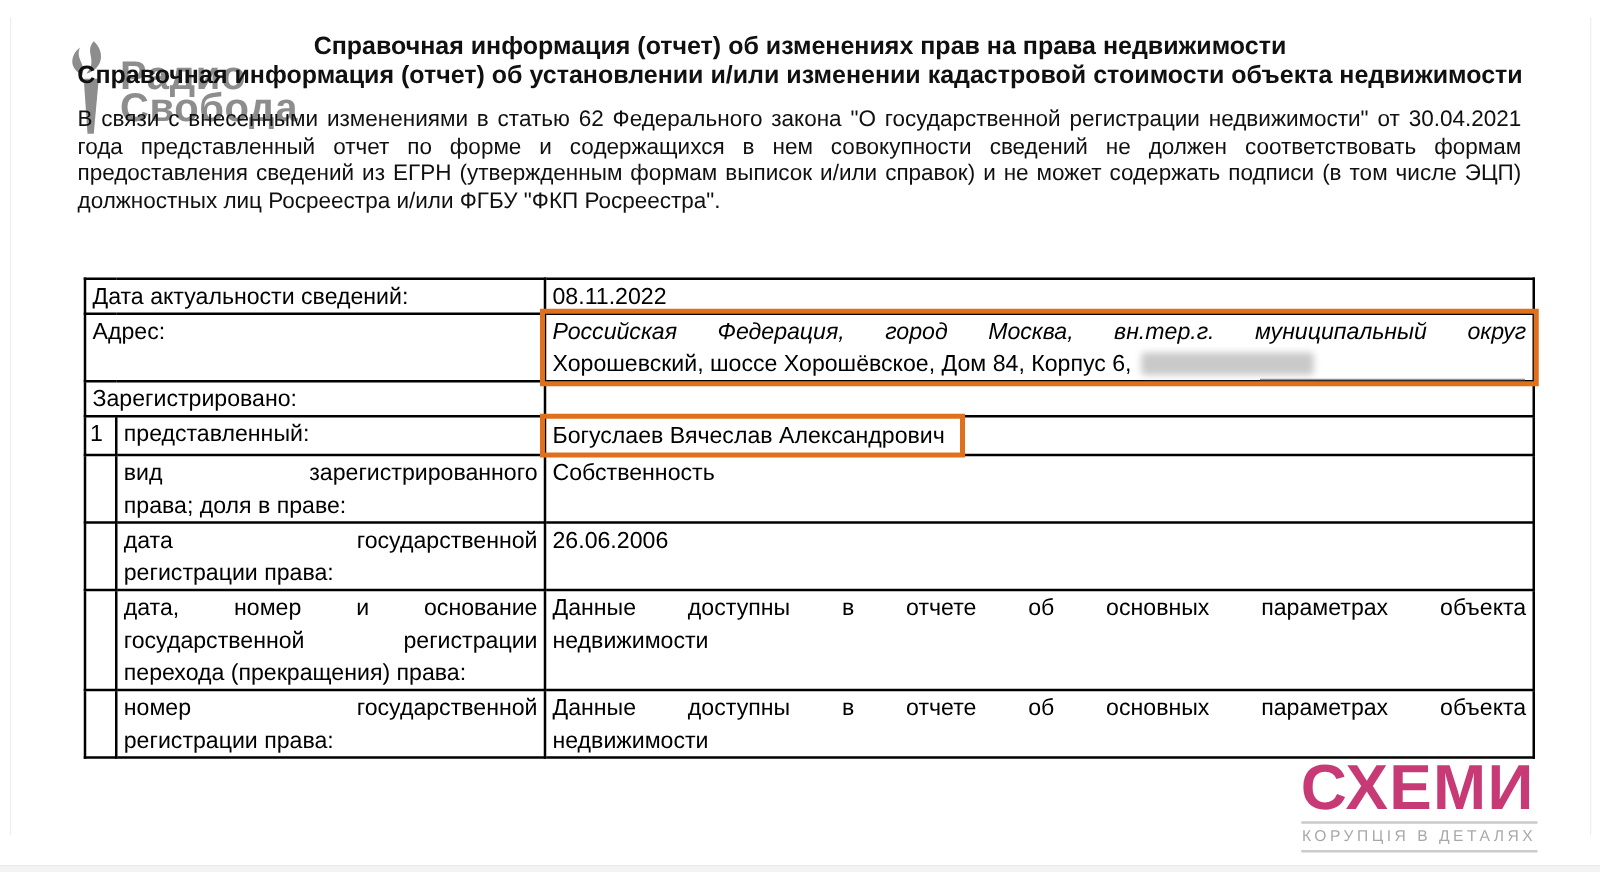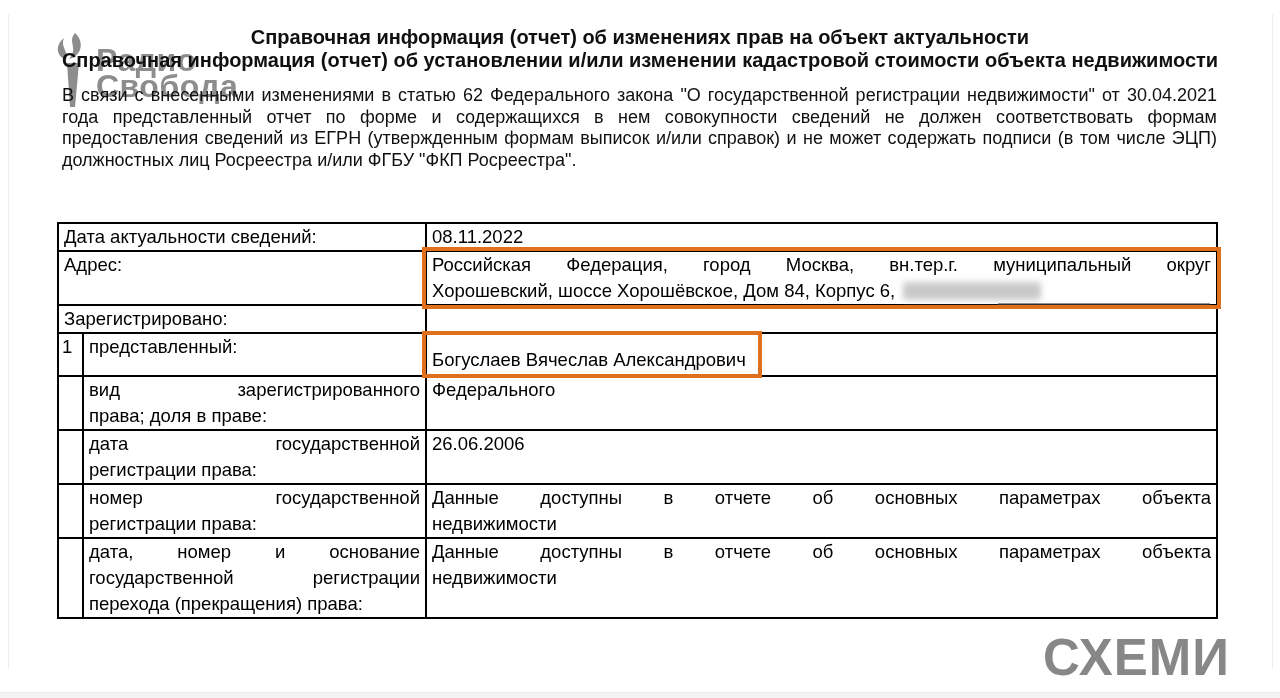--- a/index.html
+++ b/index.html
@@ -73,7 +73,7 @@
   </div>
 
   <div class="titles">
-    <div>Справочная информация (отчет) об изменениях прав на объект актуальности</div>
+    <div>Справочная информация (отчет) об изменениях прав на права недвижимости</div>
     <div class="title2">Справочная информация (отчет) об установлении и/или изменении кадастровой стоимости объекта недвижимости</div>
   </div>
 

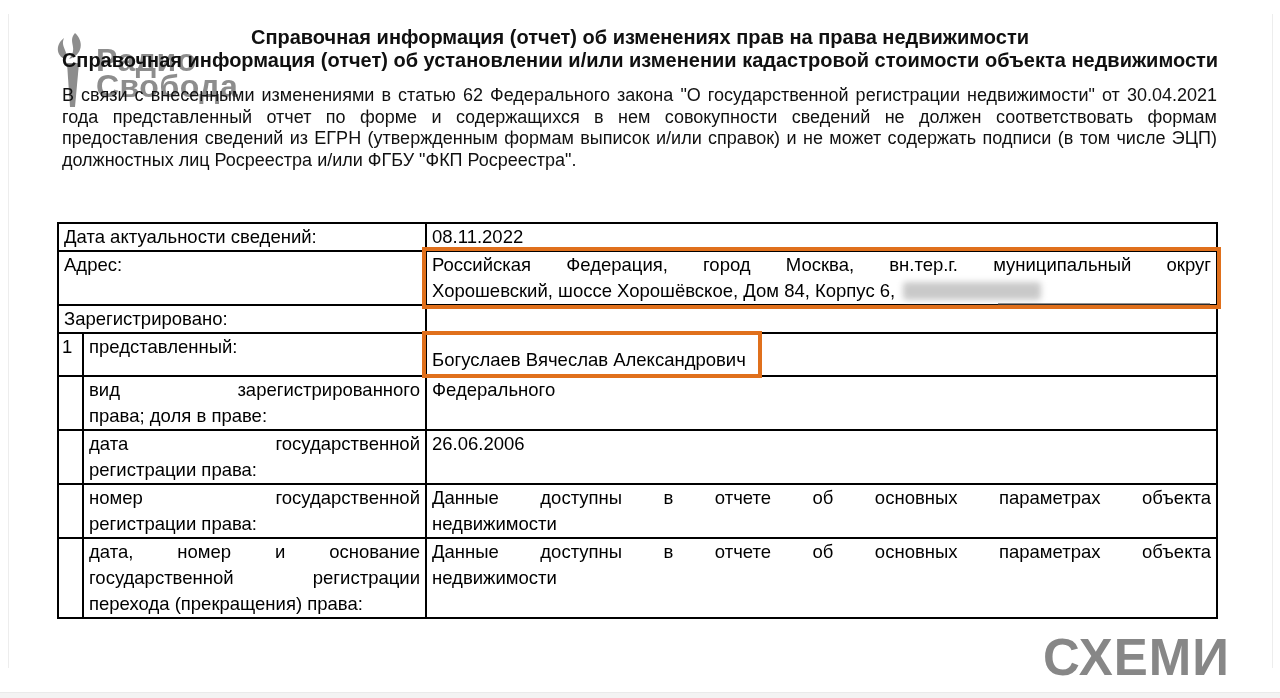--- a/index.html
+++ b/index.html
@@ -26,7 +26,7 @@
           font-size:18px; line-height:21.5px; text-align:justify; color:#101010;}
 
   
-  .reg-table {position:absolute; left:57px; top:222px; width:1161px; z-index:2;
+  .reg-table {position:absolute; left:67px; top:222px; width:1161px; z-index:2;
               border-collapse:collapse; table-layout:fixed;}
   .reg-table td {border:2px solid #000; padding:0 5px; font-size:18.5px; line-height:26px;
                  vertical-align:top; color:#000; overflow:visible;}

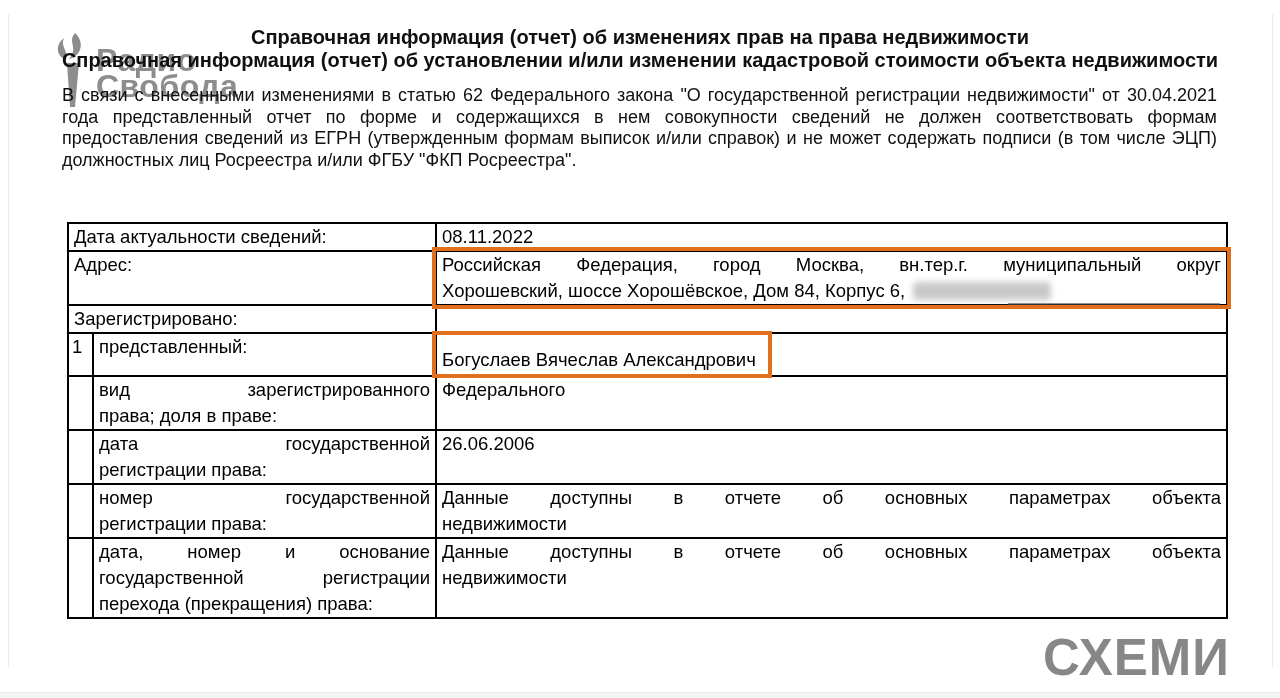--- a/index.html
+++ b/index.html
@@ -31,7 +31,7 @@
   .reg-table td {border:2px solid #000; padding:0 5px; font-size:18.5px; line-height:26px;
                  vertical-align:top; color:#000; overflow:visible;}
   td.num {padding:0 3px;}
-  .line {white-space:nowrap; overflow:visible;}
+  .line {white-space:nowrap; overflow:visible;font-style:italic;}
   .just {text-align:justify; text-align-last:justify; white-space:normal;}
 
   .addr-cell {position:relative;}

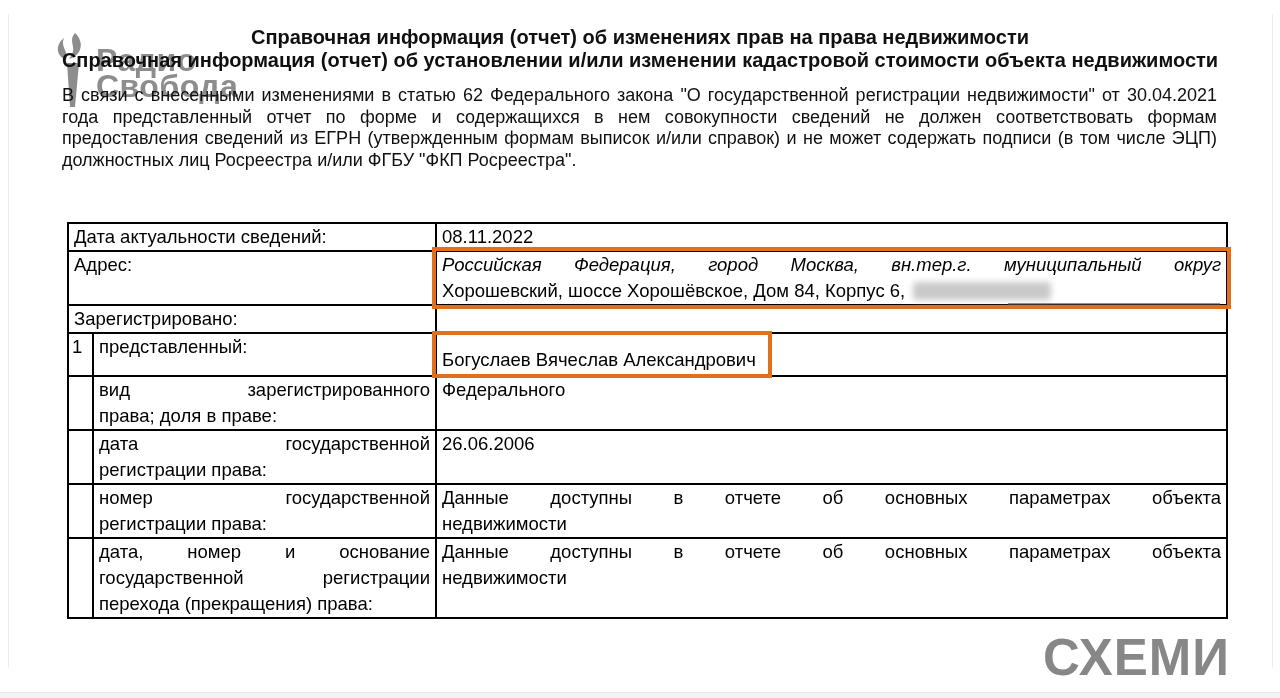--- a/index.html
+++ b/index.html
@@ -42,7 +42,7 @@
   .redact-underline {position:absolute; left:566px; bottom:-1px; width:212px; height:2px;
                      background:#4a4a4a; opacity:.6;}
 
-  .name-box {display:inline-block; border:4px solid #e0701c; padding:12px 12px 1px 6px;
+  .name-box {display:inline-block; border:4px solid #e0701c; padding:0 12px 1px 6px;
              margin:-3px 0 -3px -10px; position:relative; z-index:3; white-space:nowrap;}
 
   

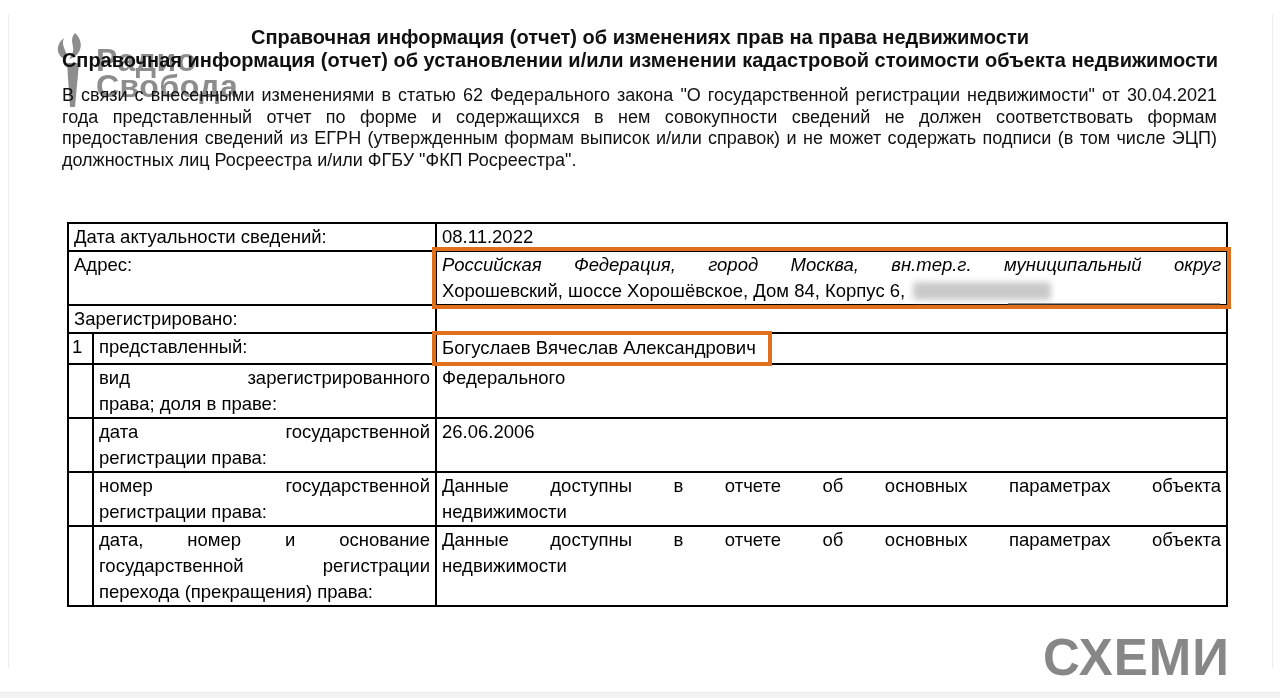--- a/index.html
+++ b/index.html
@@ -125,7 +125,7 @@
         <div class="just">вид зарегистрированного</div>
         <div>права; доля в праве:</div>
       </td>
-      <td>Федерального</td>
+      <td>Собственность</td>
     </tr>
 
     <tr style="height:52px">

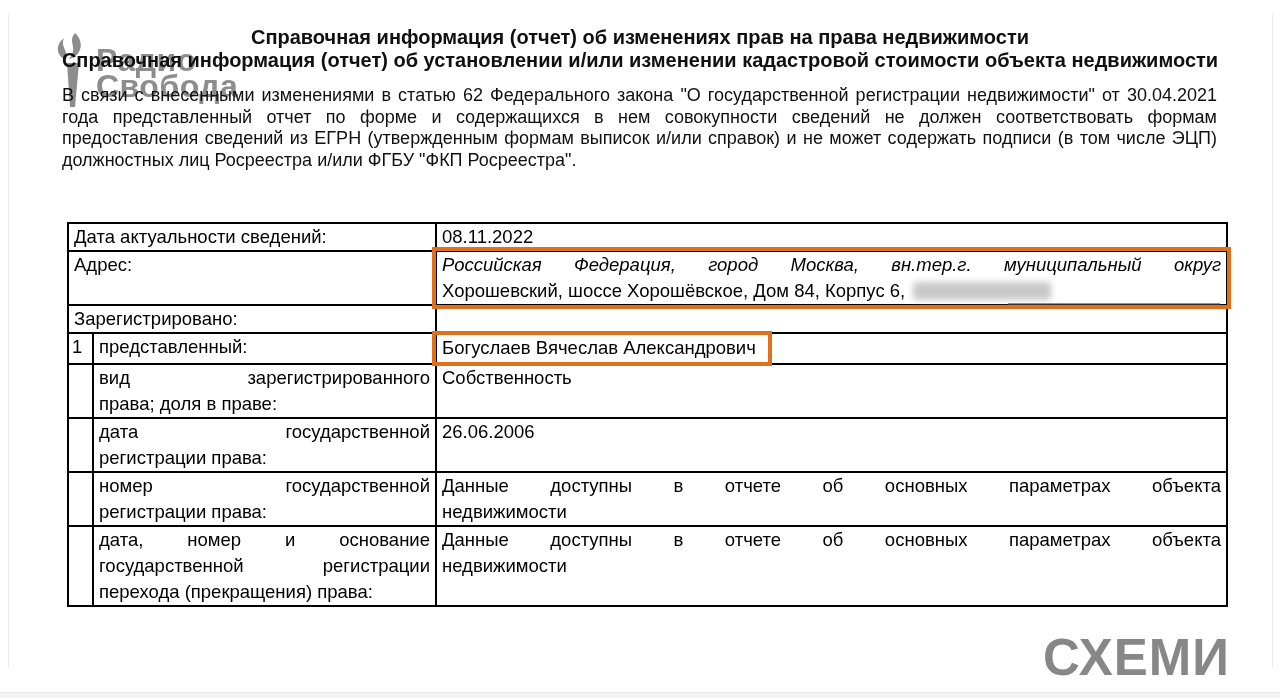--- a/index.html
+++ b/index.html
@@ -137,11 +137,12 @@
       <td>26.06.2006</td>
     </tr>
 
-    <tr style="height:52px">
+    <tr style="height:78px">
       <td class="num"></td>
       <td>
-        <div class="just">номер государственной</div>
-        <div>регистрации права:</div>
+        <div class="just">дата, номер и основание</div>
+        <div class="just">государственной регистрации</div>
+        <div>перехода (прекращения) права:</div>
       </td>
       <td>
         <div class="just">Данные доступны в отчете об основных параметрах объекта</div>
@@ -149,12 +150,11 @@
       </td>
     </tr>
 
-    <tr style="height:78px">
+    <tr style="height:52px">
       <td class="num"></td>
       <td>
-        <div class="just">дата, номер и основание</div>
-        <div class="just">государственной регистрации</div>
-        <div>перехода (прекращения) права:</div>
+        <div class="just">номер государственной</div>
+        <div>регистрации права:</div>
       </td>
       <td>
         <div class="just">Данные доступны в отчете об основных параметрах объекта</div>

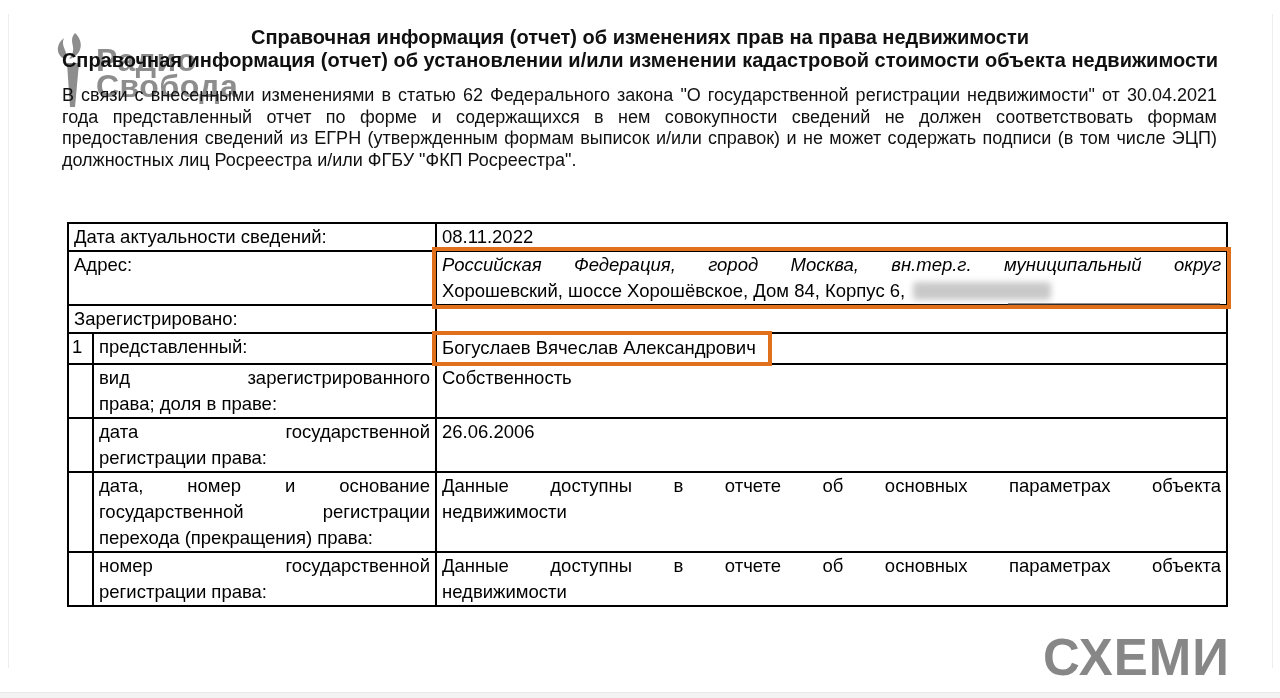--- a/index.html
+++ b/index.html
@@ -47,7 +47,7 @@
 
   
   .schemes {position:absolute; right:50px; bottom:16px; z-index:4; opacity:.85; pointer-events:none;}
-  .schemes-name {font-weight:bold; font-size:51px; line-height:49px; color:#737373; letter-spacing:1px;}
+  .schemes-name {font-weight:bold; font-size:51px; line-height:49px; color:#be185d; letter-spacing:1px;}
   .schemes-tagline {margin-top:3px; border-top:2px solid #c2c2c2; border-bottom:2px solid #c2c2c2;
                     padding:3px 1px 4px; font-size:12.5px; letter-spacing:2.8px; color:#9a9a9a;}
 </style>

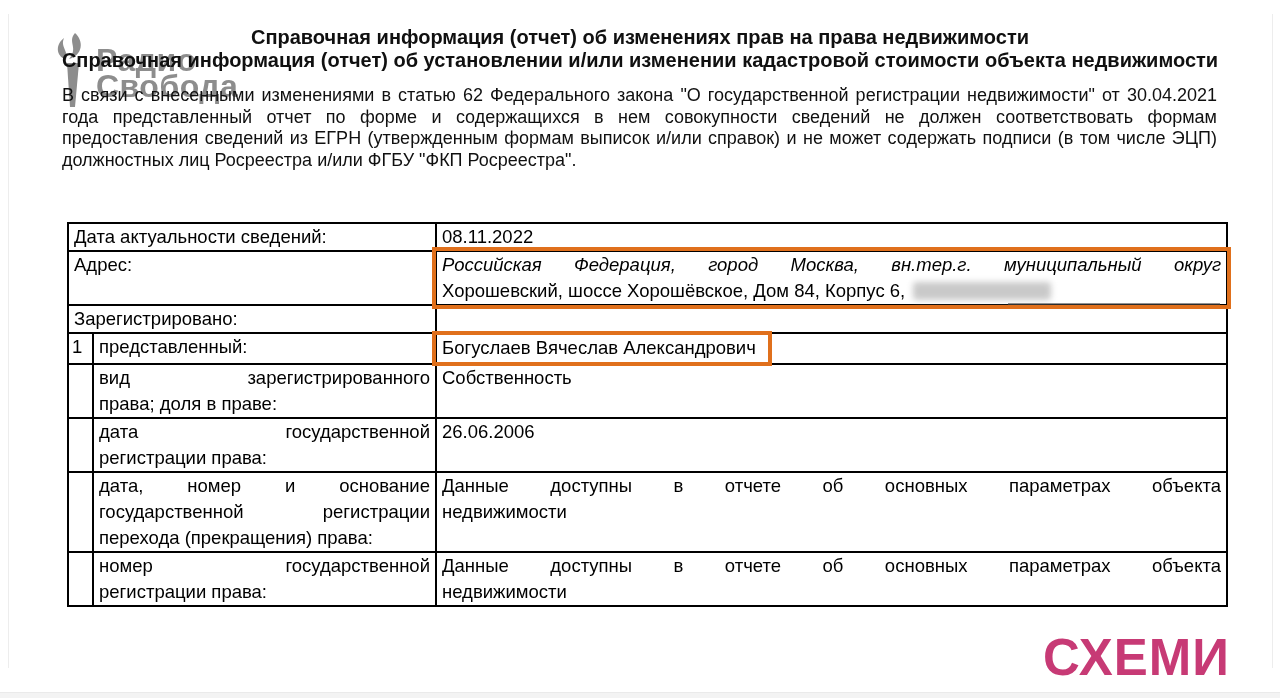--- a/index.html
+++ b/index.html
@@ -166,6 +166,7 @@
 
   <div class="schemes">
     <div class="schemes-name">СХЕМИ</div>
+    <div class="schemes-tagline">КОРУПЦІЯ В ДЕТАЛЯХ</div>
   </div>
 
 </div>

